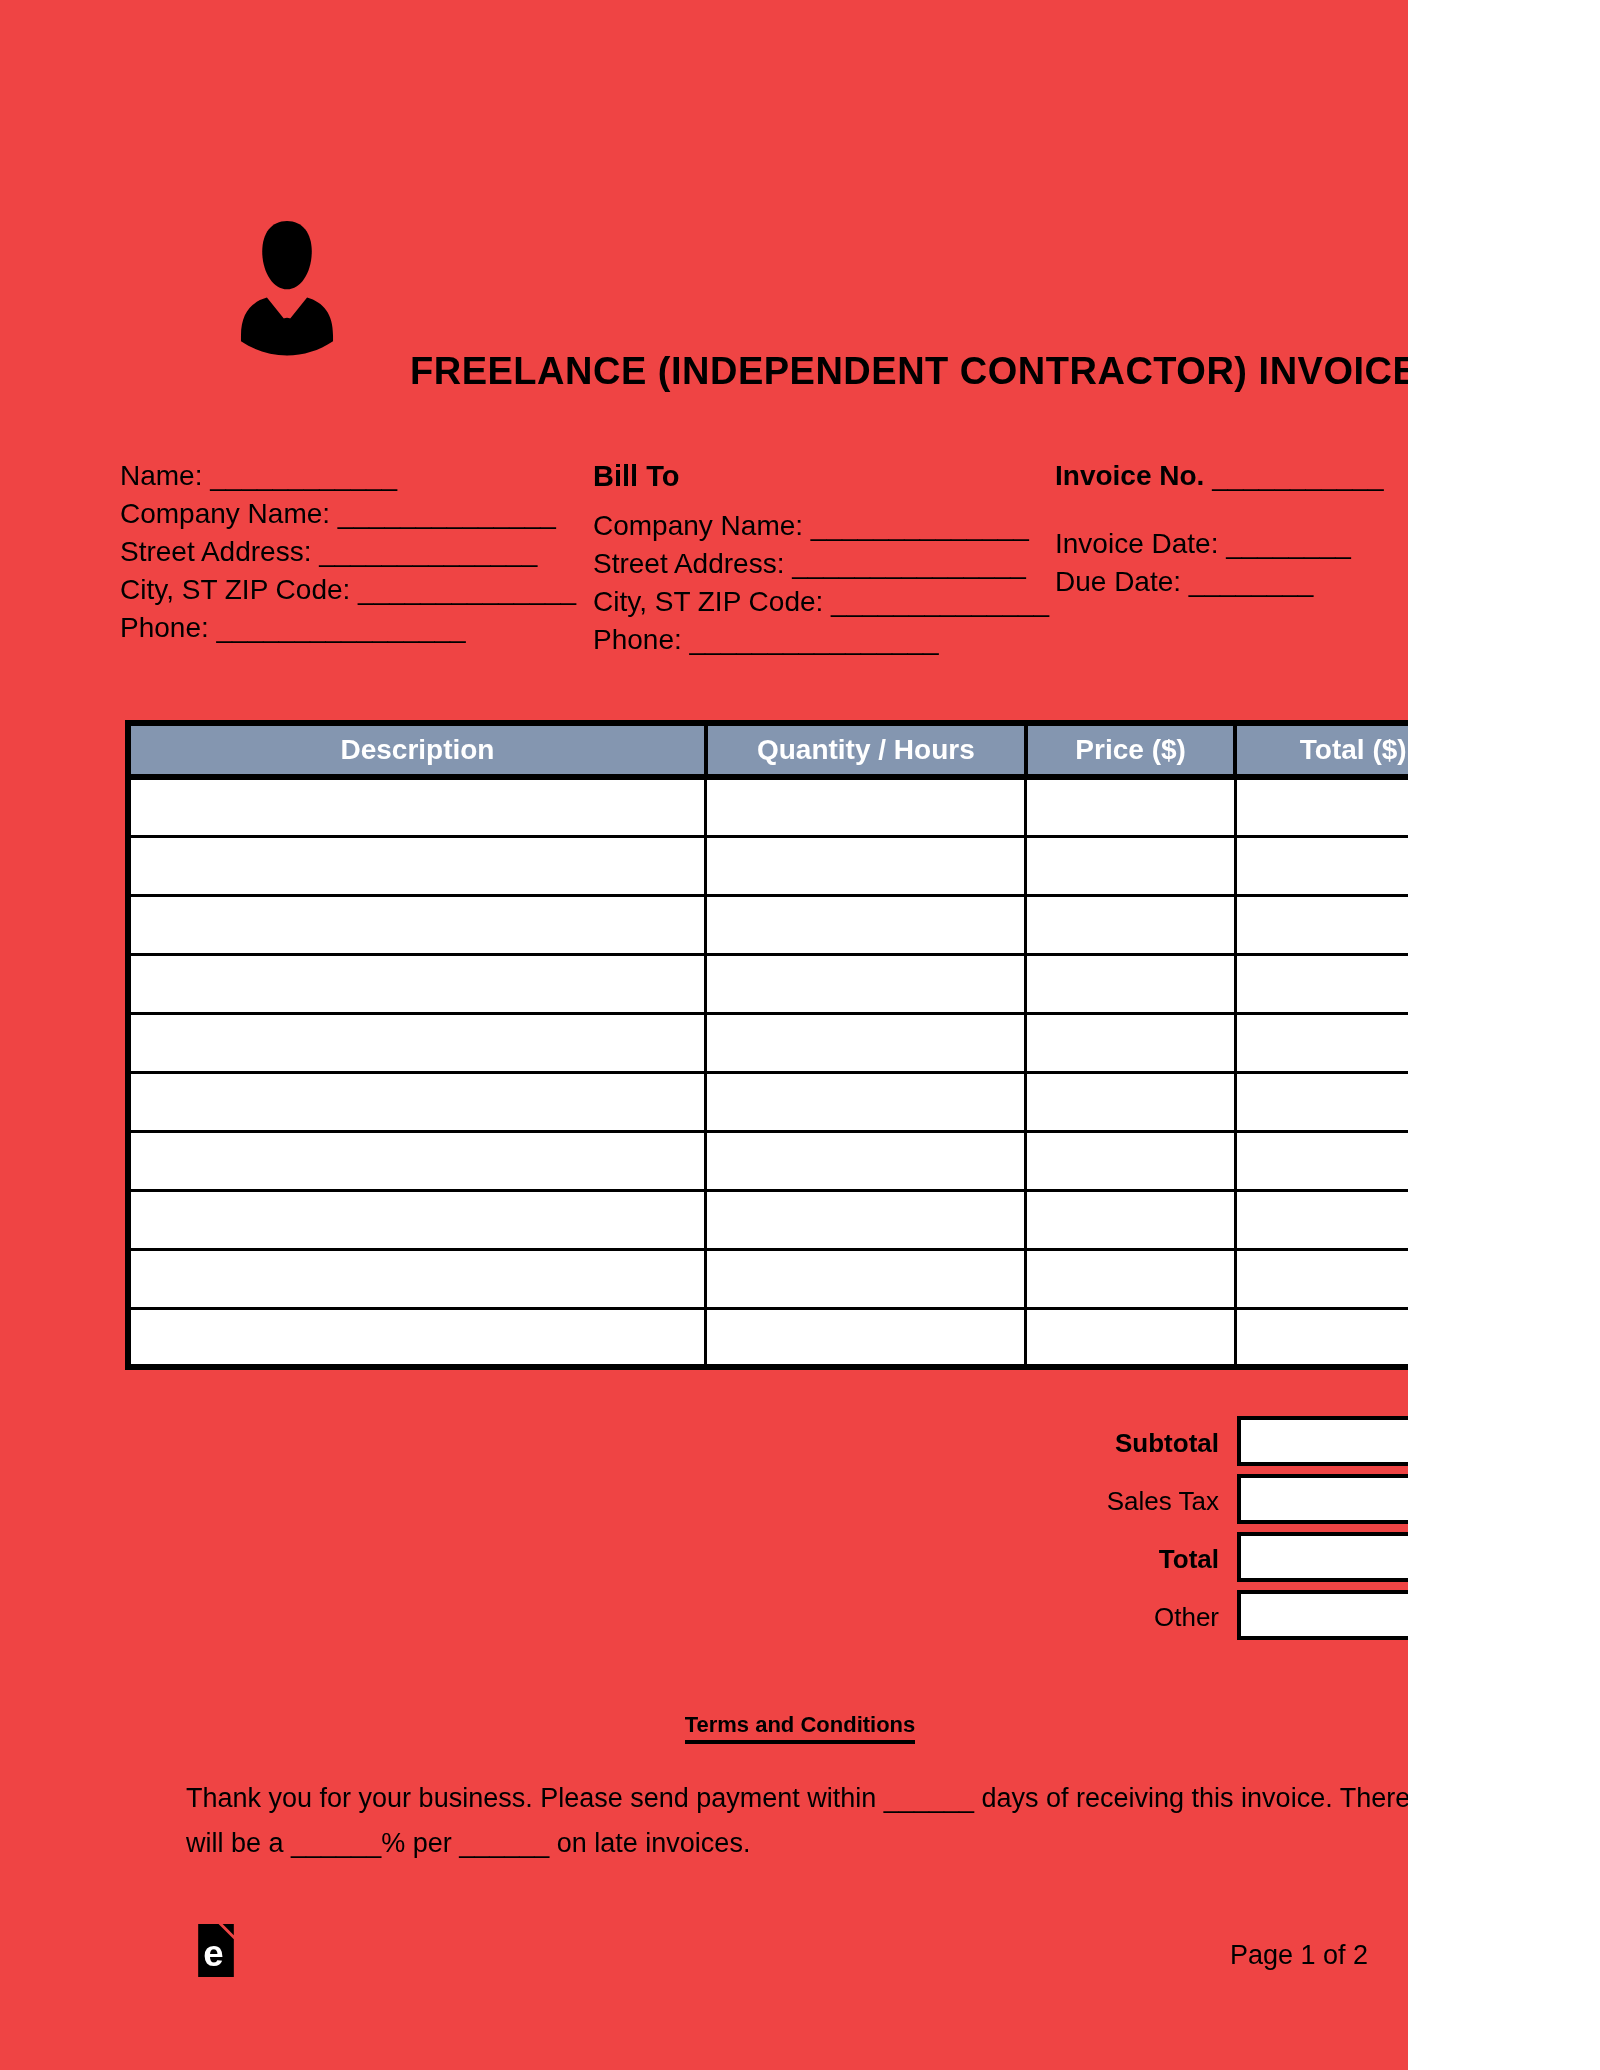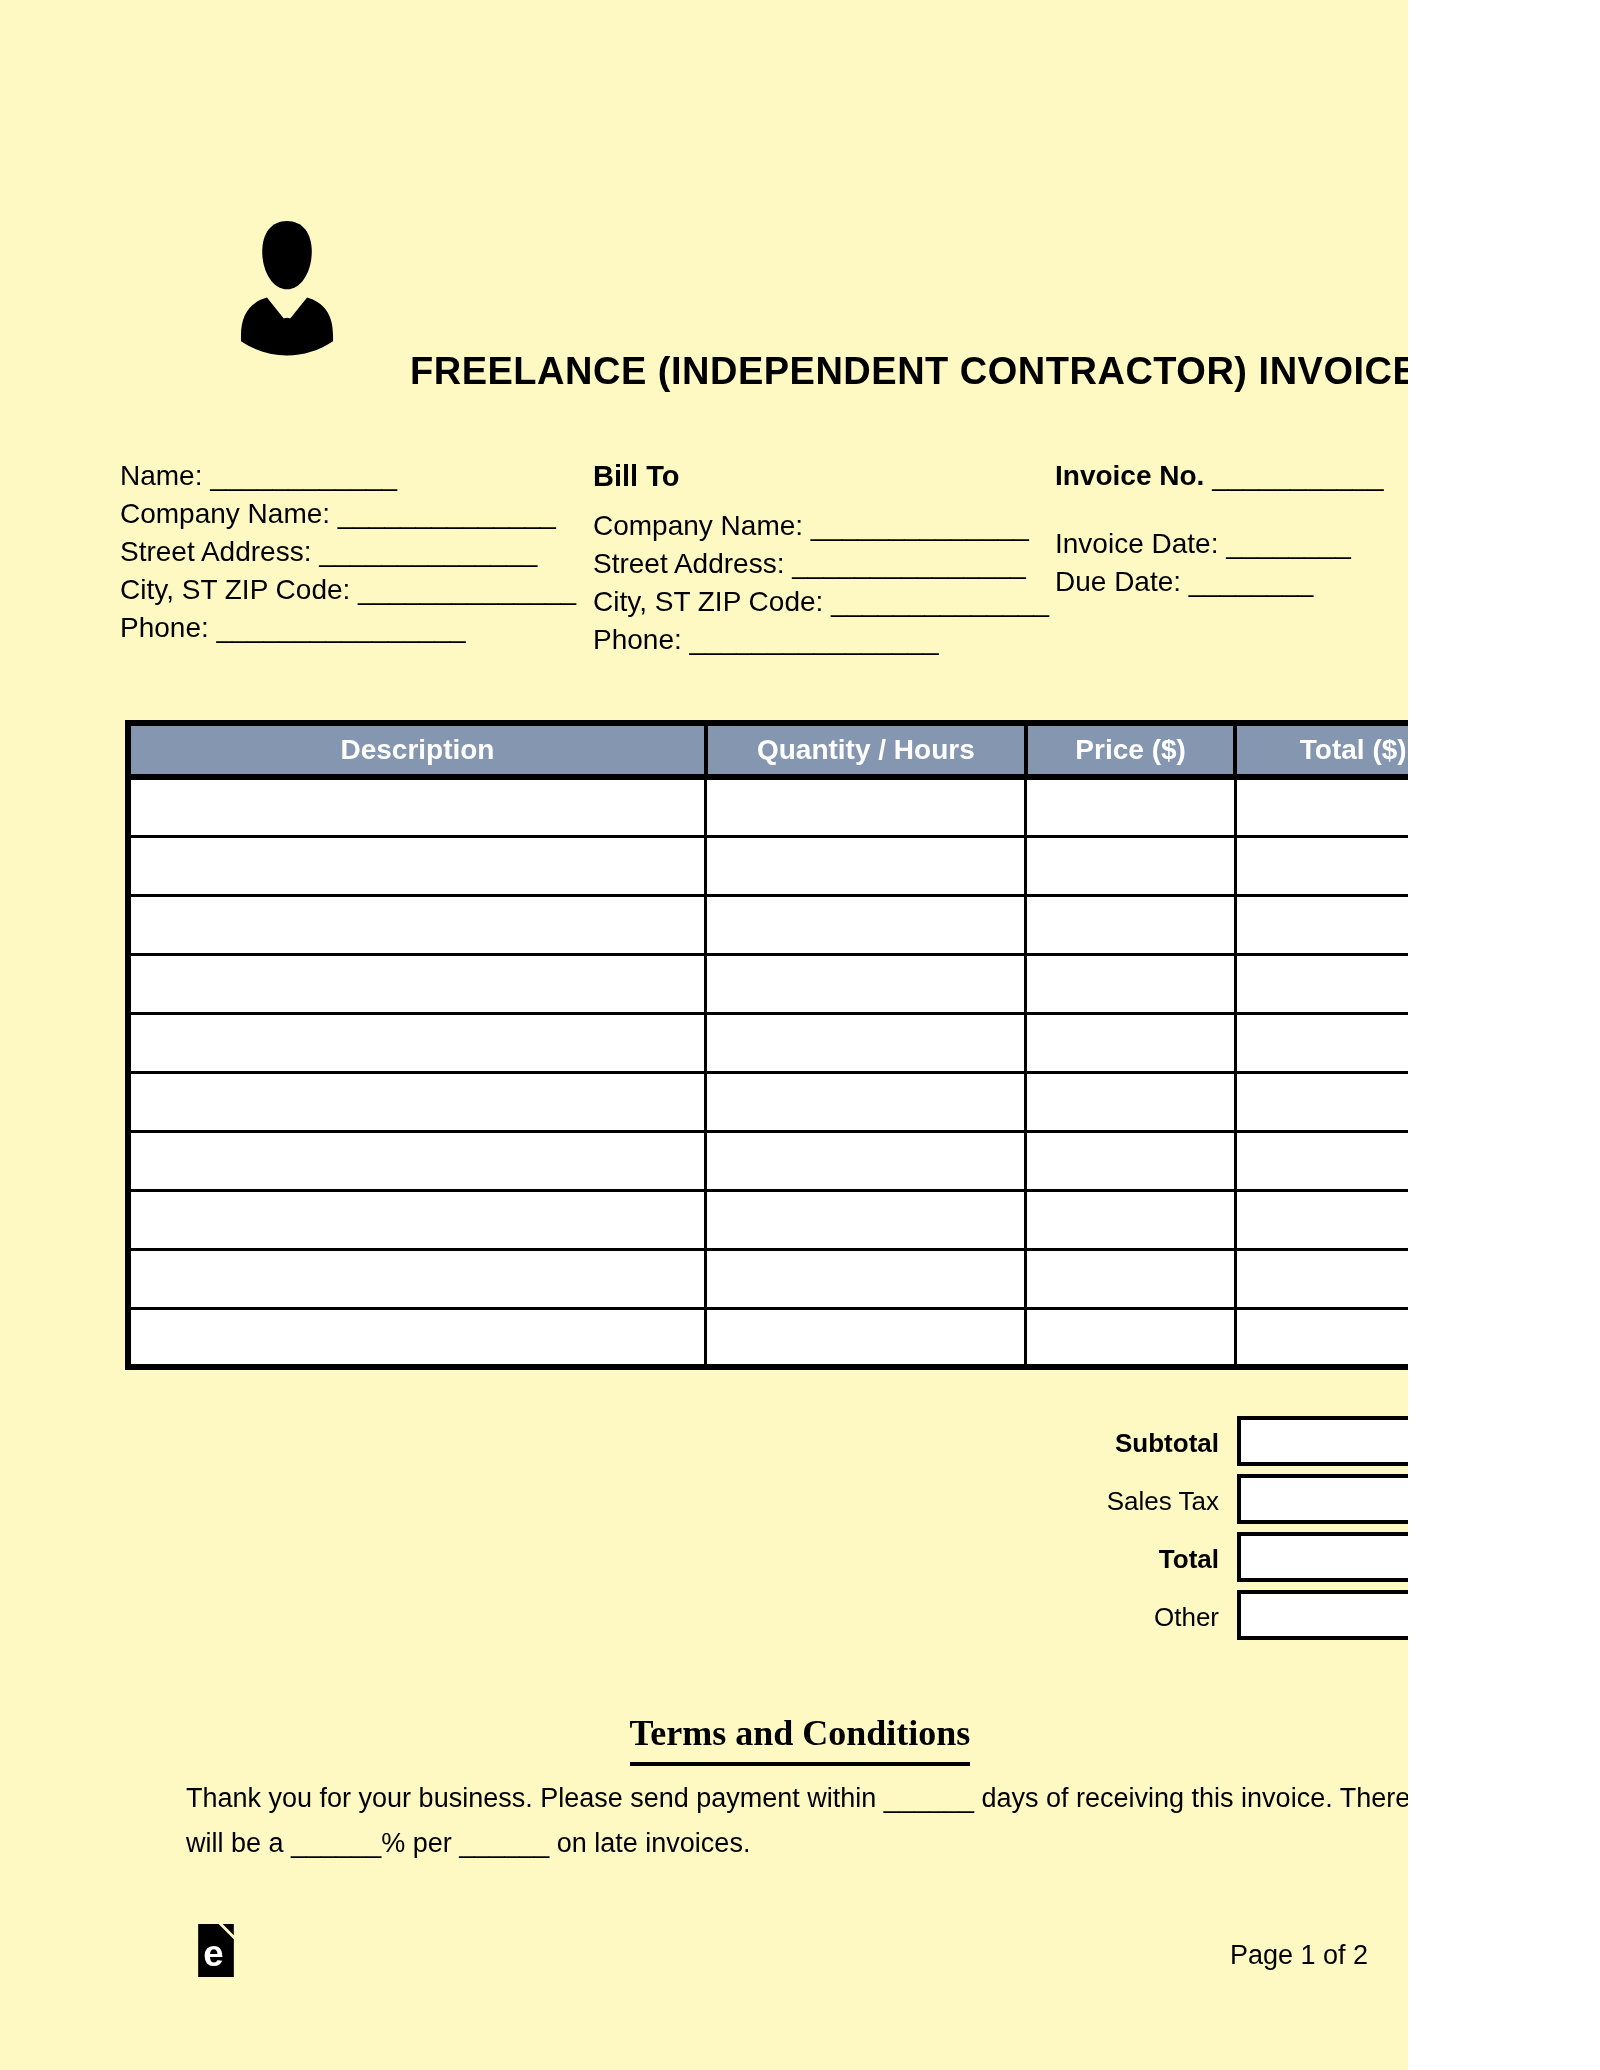--- a/index.html
+++ b/index.html
@@ -5,7 +5,7 @@
   * { margin:0; padding:0; box-sizing:border-box; }
   html,body { background:#ffffff; }
   .page {
-    position:relative; width:1408px; height:2070px; background:#fef9c3;
+    position:relative; width:1408px; height:2070px; background:#ef4444;
     font-family:"Liberation Sans", sans-serif; color:#000; overflow:hidden;
   }
   .person-icon { position:absolute; left:228px; top:216px; width:118px; height:142px; }

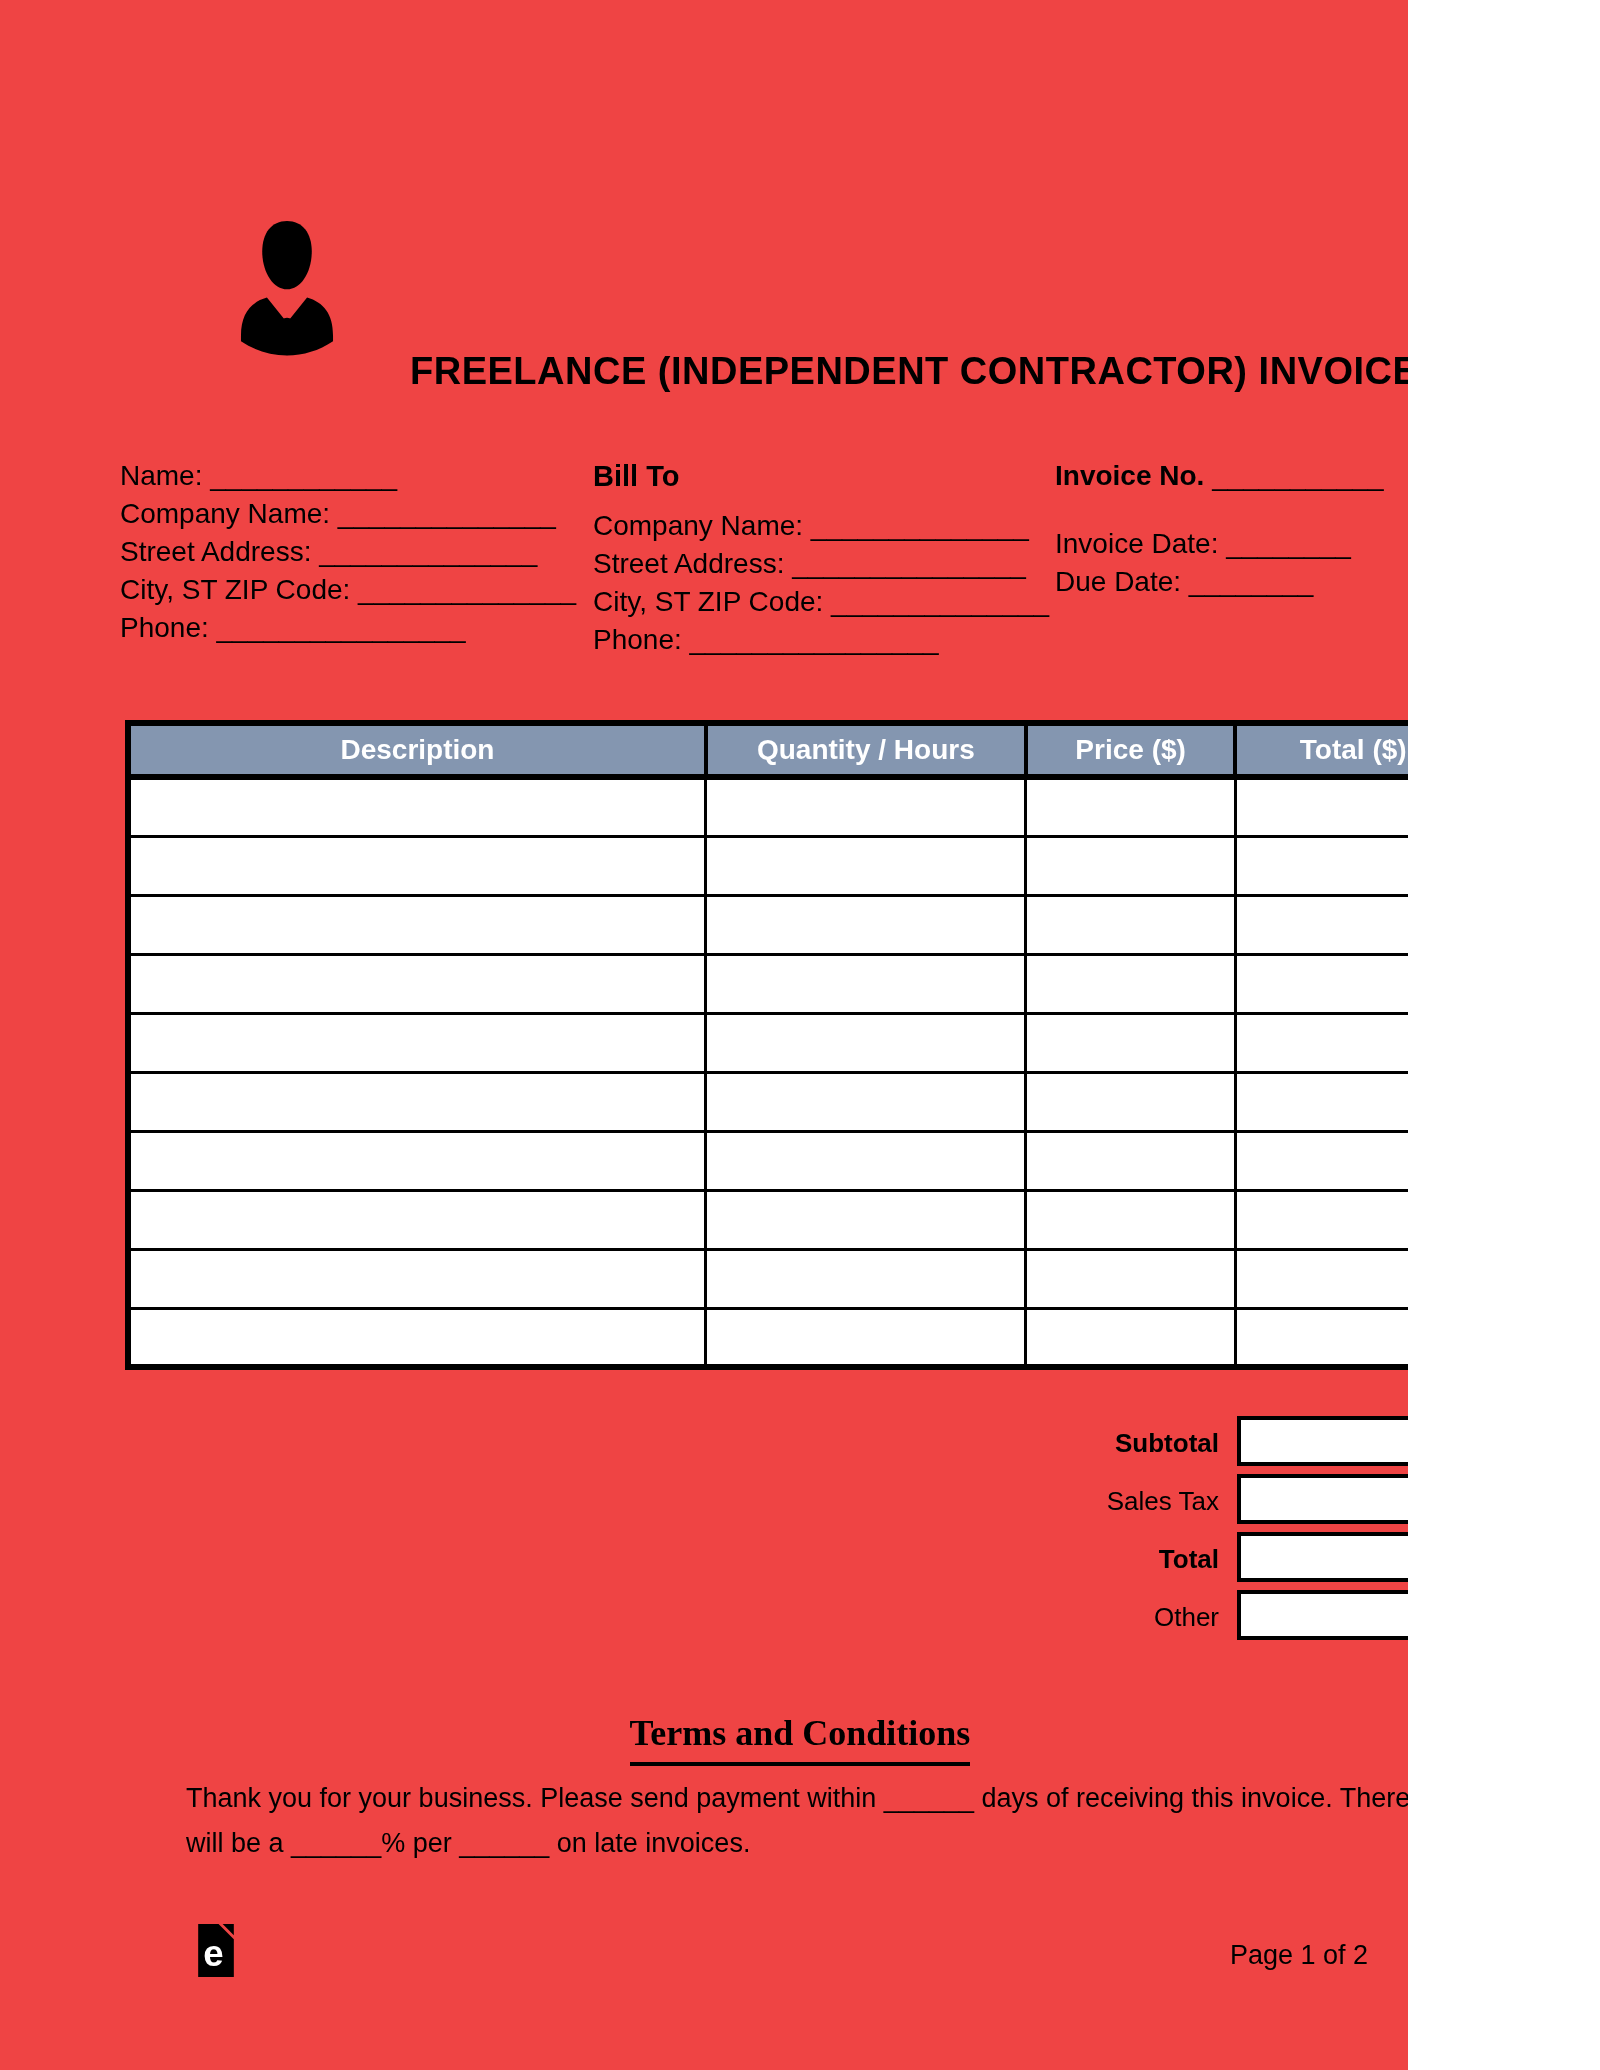--- a/index.html
+++ b/index.html
@@ -42,8 +42,8 @@
 
   .terms-heading-wrap { position:absolute; left:0; top:1712px; width:1600px; text-align:center; }
   .terms-heading {
-    display:inline-block; font-size:36px; font-weight:bold;
-    border-bottom:4px solid #000; padding-bottom:8px;font-family:Liberation Serif, serif;
+    display:inline-block; font-size:22px; font-weight:bold;
+    border-bottom:4px solid #000; padding-bottom:2px;
   }
   .terms-body { position:absolute; left:186px; top:1776px; font-size:27px; line-height:45px; }
   .terms-body div { white-space:nowrap; }

